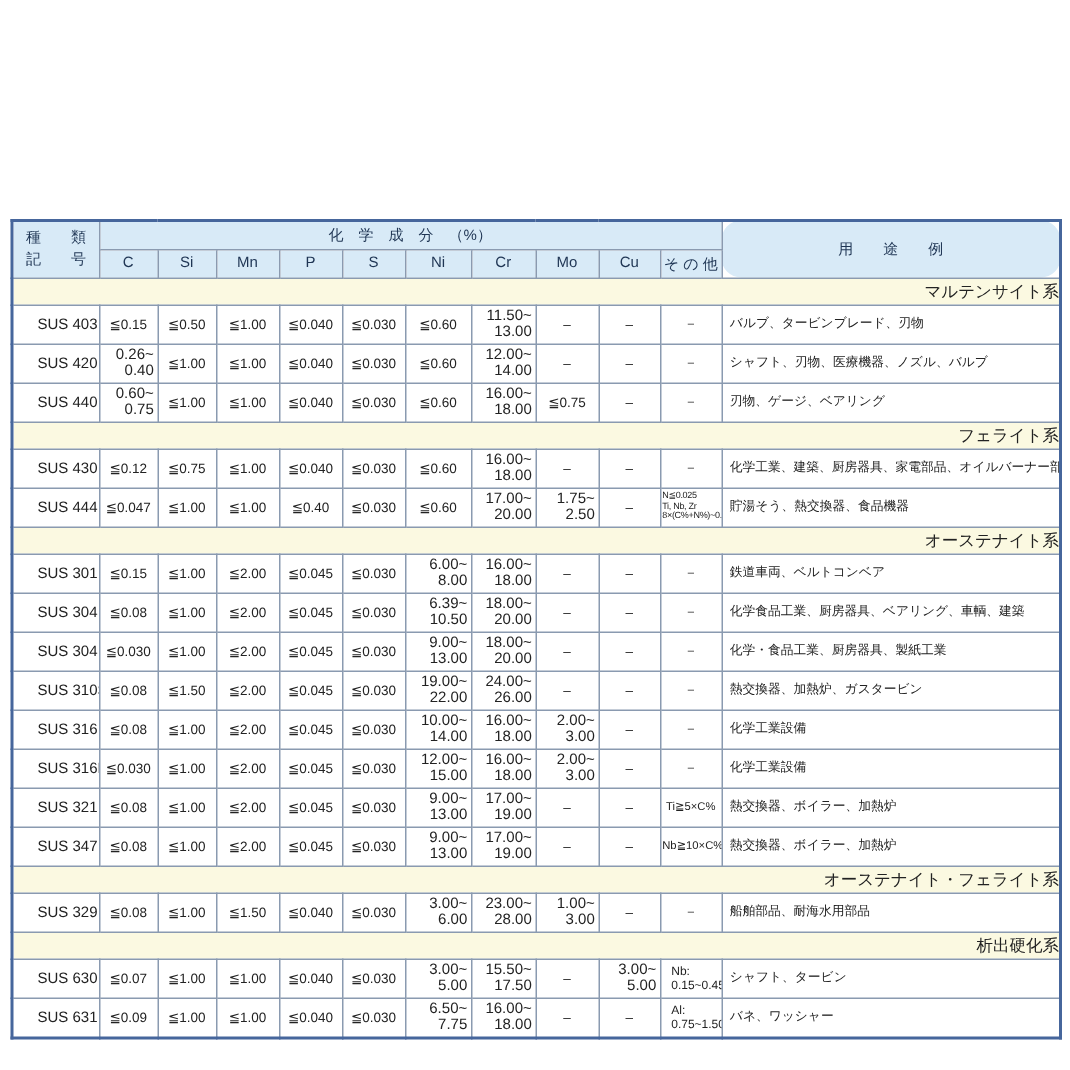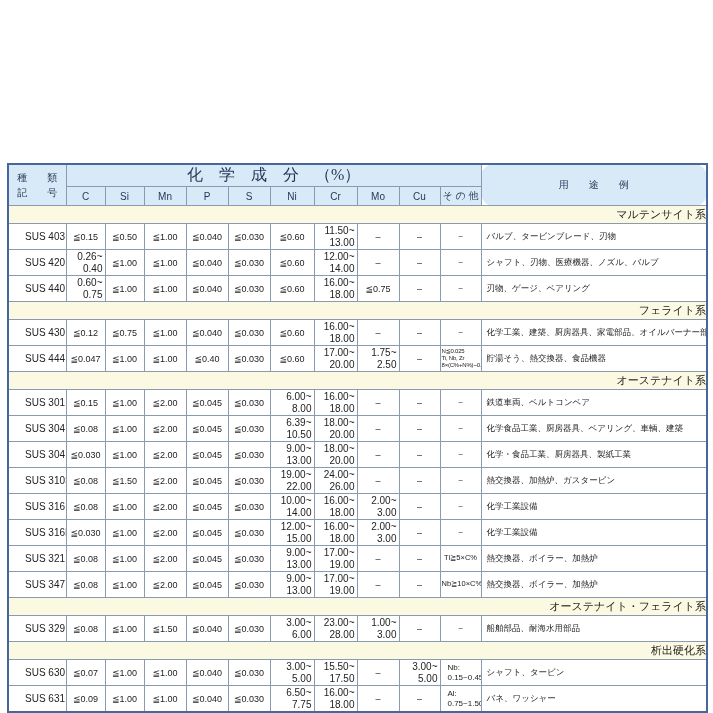--- a/index.html
+++ b/index.html
@@ -13,7 +13,7 @@
     display:flex;align-items:center;justify-content:center;letter-spacing:0.2px;
     box-sizing:border-box;
   }
-  .table-wrap{position:absolute;left:7px;top:146px;width:699px;margin-top:17px;}
+  .table-wrap{position:absolute;left:7px;top:146px;width:699px;}
   table.steel{
     border-collapse:collapse;table-layout:fixed;width:699px;
     border:2px solid #46669c;

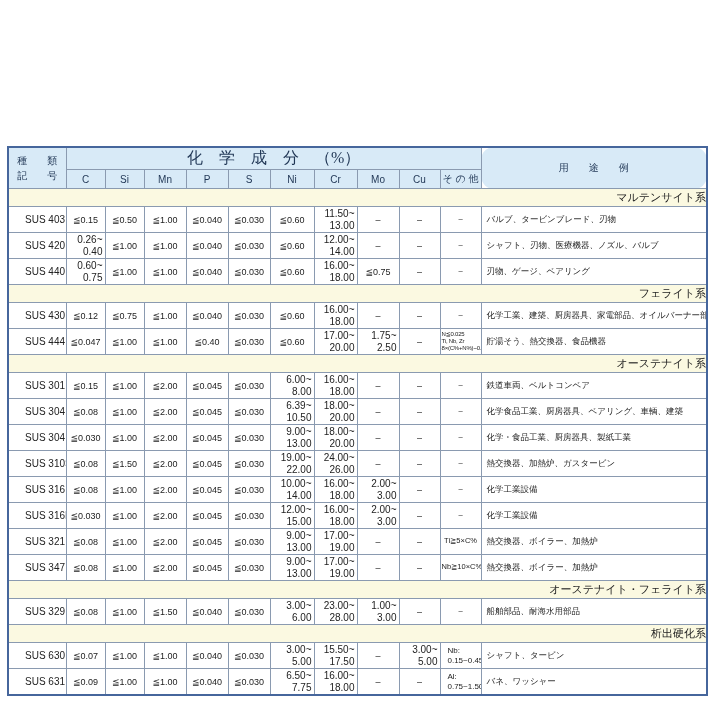--- a/index.html
+++ b/index.html
@@ -27,7 +27,7 @@
     border:1px solid #6e84a6;
   }
   th.kind-cell div{line-height:1.55;}
-  th.chem-group{font-size:16px;font-family:Liberation Serif, serif;}
+  th.chem-group{font-size:10px;}
   th.usage-head{font-size:10px;border-radius:13px;}
   tr.section-row td{
     background:#fbf9e1;height:18px;font-size:11px;text-align:right;

